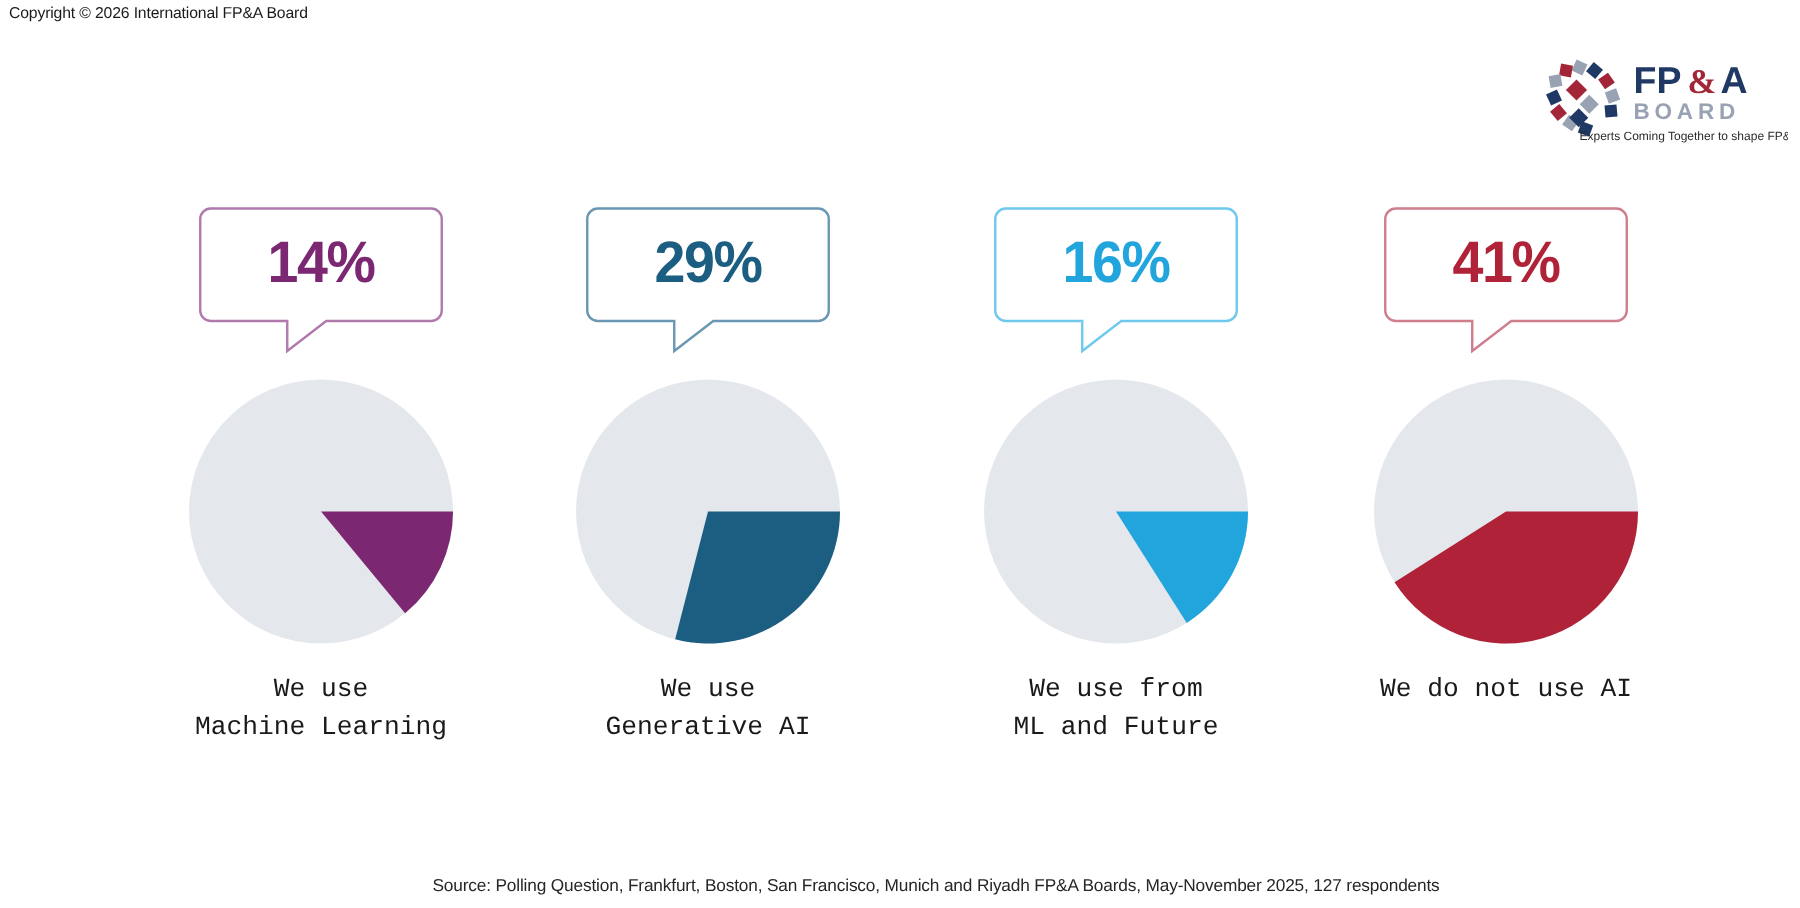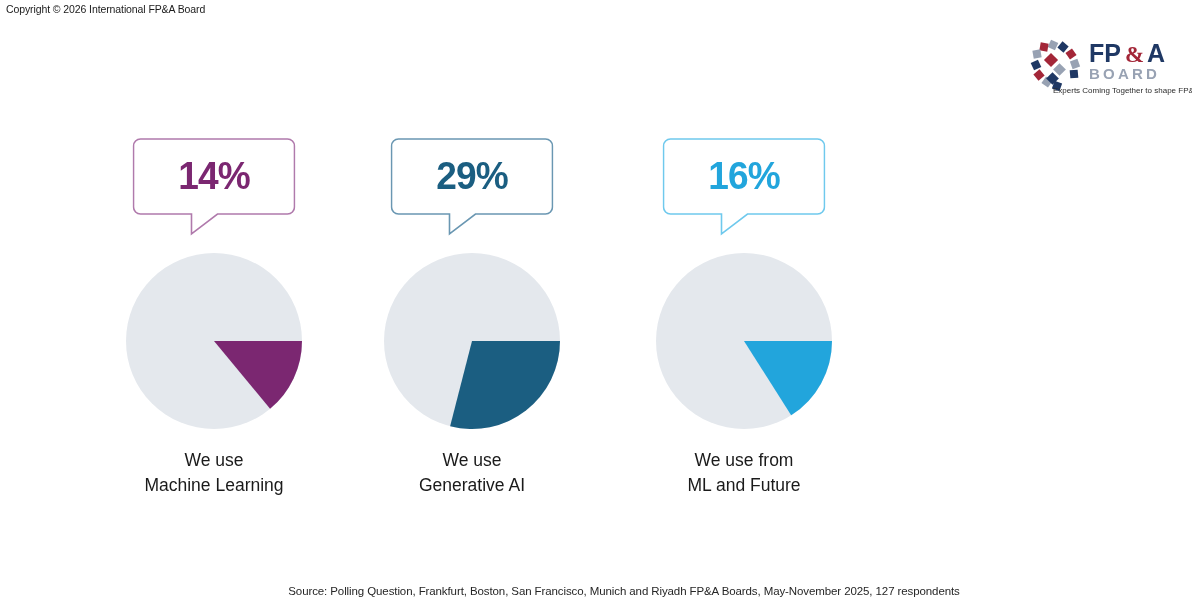--- a/index.html
+++ b/index.html
@@ -249,6 +249,24 @@
       </div>
     </div>
 
+    <div class="panel panel-3">
+      <div class="callout">
+        <svg viewBox="0 0 163 98">
+          <path d="M 8 1 H 155 A 7 7 0 0 1 162 8 V 69 A 7 7 0 0 1 155 76 H 85 L 59 96 V 76 H 8 A 7 7 0 0 1 1 69 V 8 A 7 7 0 0 1 8 1 Z" fill="#ffffff" stroke="#CE7E8C" stroke-width="1.6"></path>
+        </svg>
+        <div class="callout-pct" style="color:#B02237">41%</div>
+      </div>
+      <div class="pie-wrap">
+        <svg viewBox="0 0 178 178">
+          <circle cx="89" cy="89" r="88" fill="#E4E8ED"></circle>
+          <path fill="#B02237" d="M 89 89 L 177 89 A 88 88 0 0 1 14.699142555822675 136.1527579581517 Z"></path>
+        </svg>
+      </div>
+      <div class="caption">
+        <span>We do not use AI</span>
+        <span class="l2"></span>
+      </div>
+    </div>
 
   </div>
 

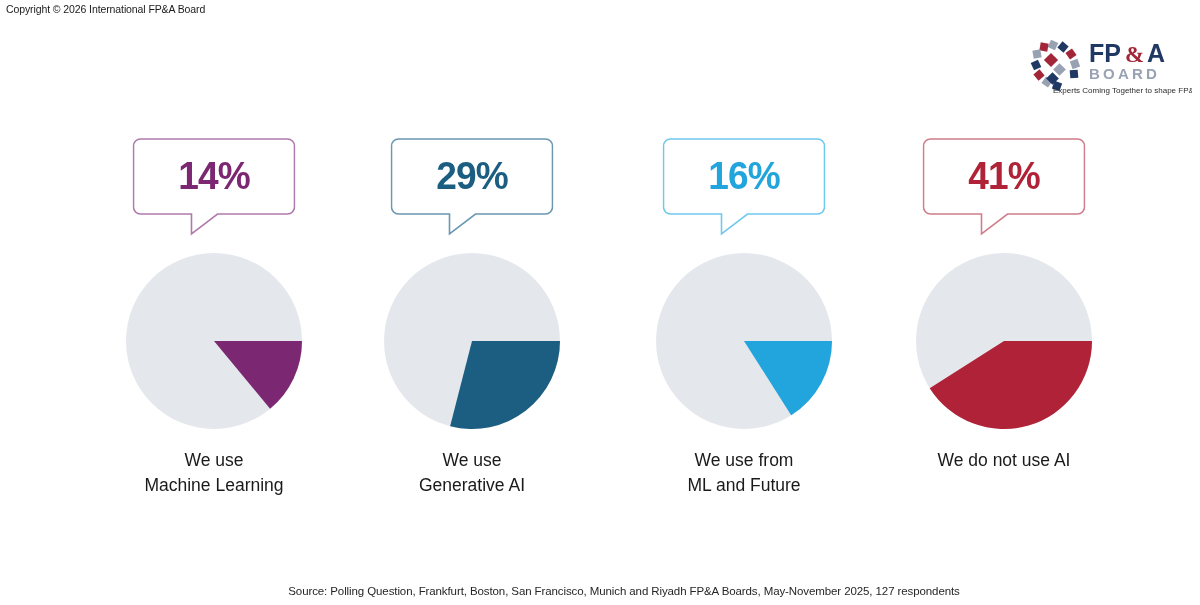--- a/index.html
+++ b/index.html
@@ -138,7 +138,7 @@
     font-size: 17.5px;
     line-height: 1.42;
     color: #1a1a1a;
-    font-family: Liberation Sans, sans-serif;
+    font-family: Liberation Mono, monospace;
   }
   .caption .l2 { display: block; }
 

